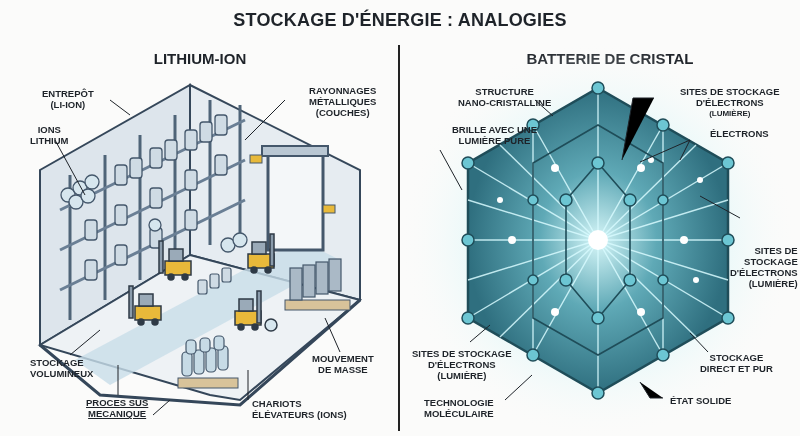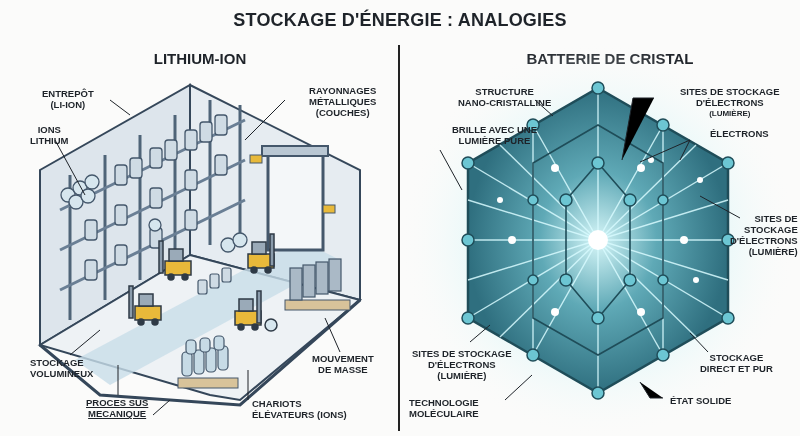--- a/index.html
+++ b/index.html
@@ -9,7 +9,7 @@
   .divider{position:absolute;left:398px;top:45px;width:2px;height:386px;background:#222;}
   .lbl{position:absolute;font-size:9.5px;font-weight:700;line-height:11px;text-transform:uppercase;color:#1e2329;white-space:nowrap;}
   .lbl.c{text-align:center;}
-  .lbl.r{text-align:right;}
+  .lbl.r{text-align:right;margin-top:32px;}
   .lbl .small{font-size:8px;}
   svg{position:absolute;left:0;top:0;}
 </style>

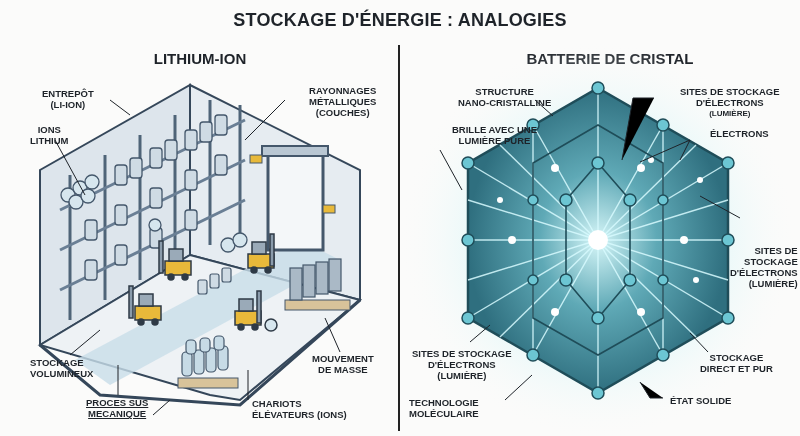--- a/index.html
+++ b/index.html
@@ -292,7 +292,7 @@
   <div>D'ÉLECTRONS</div>
   <div>(LUMIÈRE)</div>
 </div>
-<div class="lbl c" style="left:409px;top:397px;">
+<div class="lbl c" style="left:424px;top:397px;">
   <div>TECHNOLOGIE</div>
   <div>MOLÉCULAIRE</div>
 </div>

